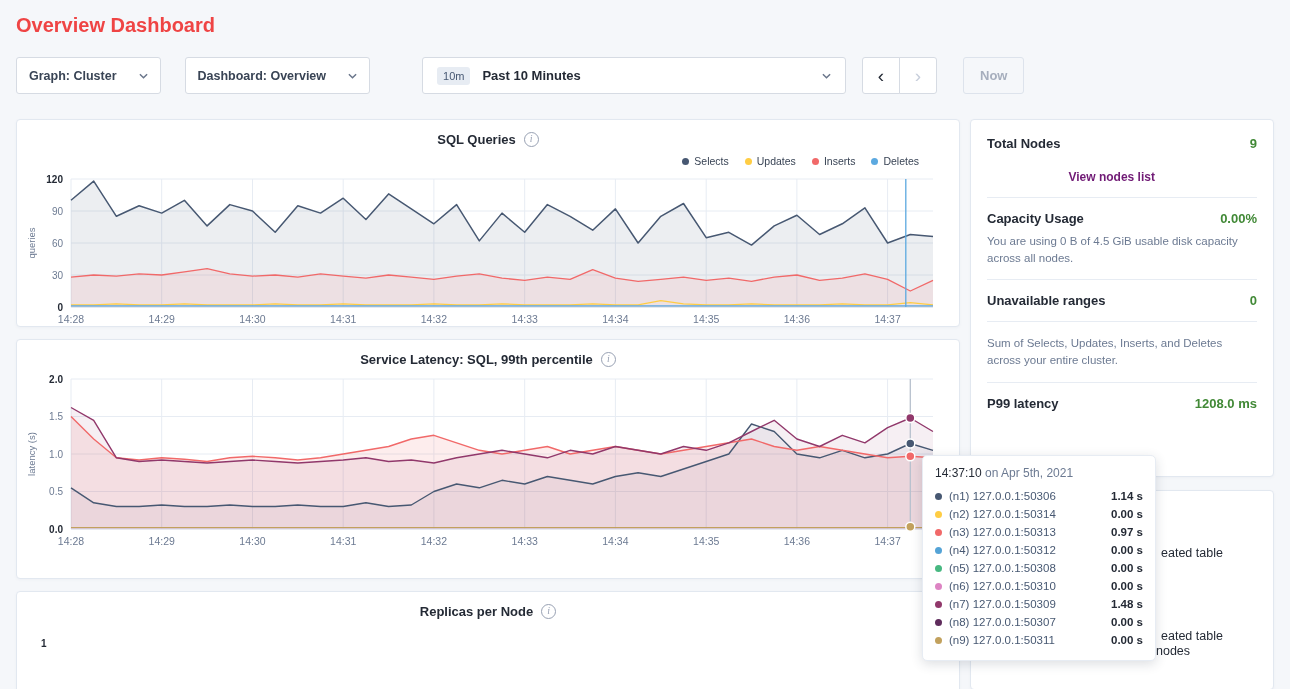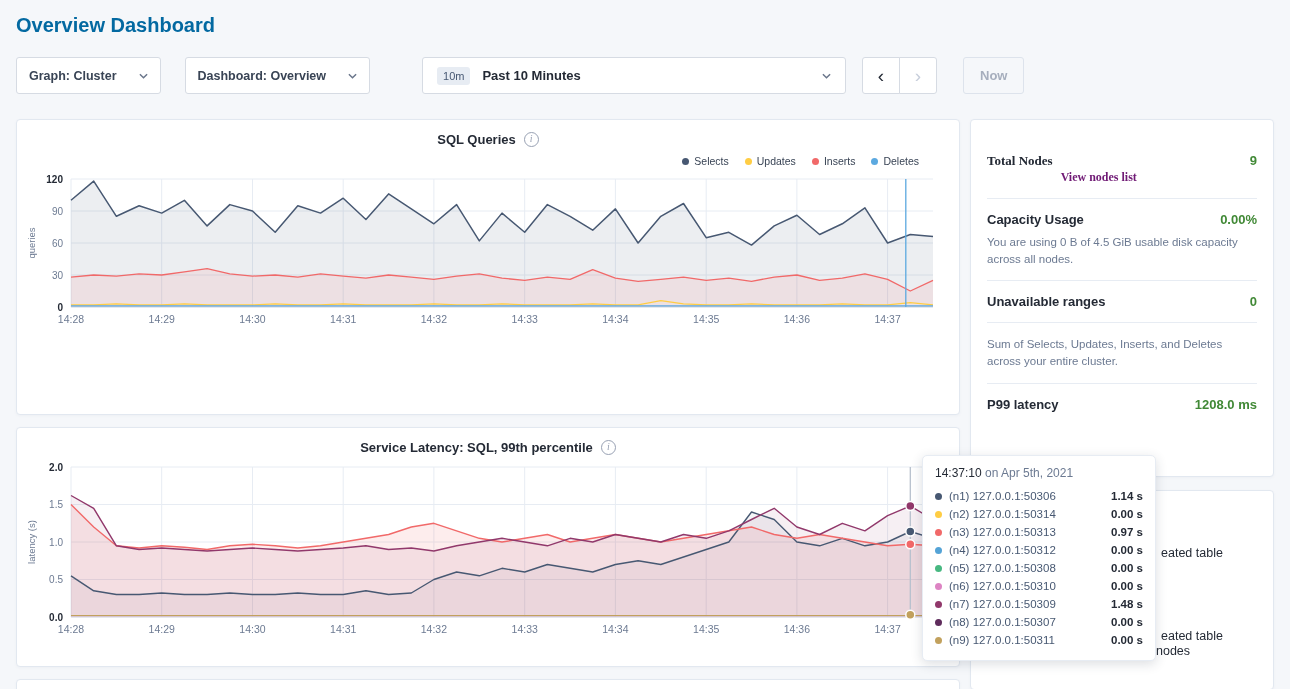--- a/index.html
+++ b/index.html
@@ -9,7 +9,7 @@
     font-family:"Liberation Sans", sans-serif;
     background:#f5f7fa; color:#242a35;
   }
-  h1.page-title { margin:14px 0 0 16px; font-size:20px; font-weight:600; color:#0369a1; }
+  h1.page-title { margin:14px 0 0 16px; font-size:20px; font-weight:600; color:#ef4444; }
 
   
   .toolbar { display:flex; align-items:center; margin:20px 16px 0 16px; }

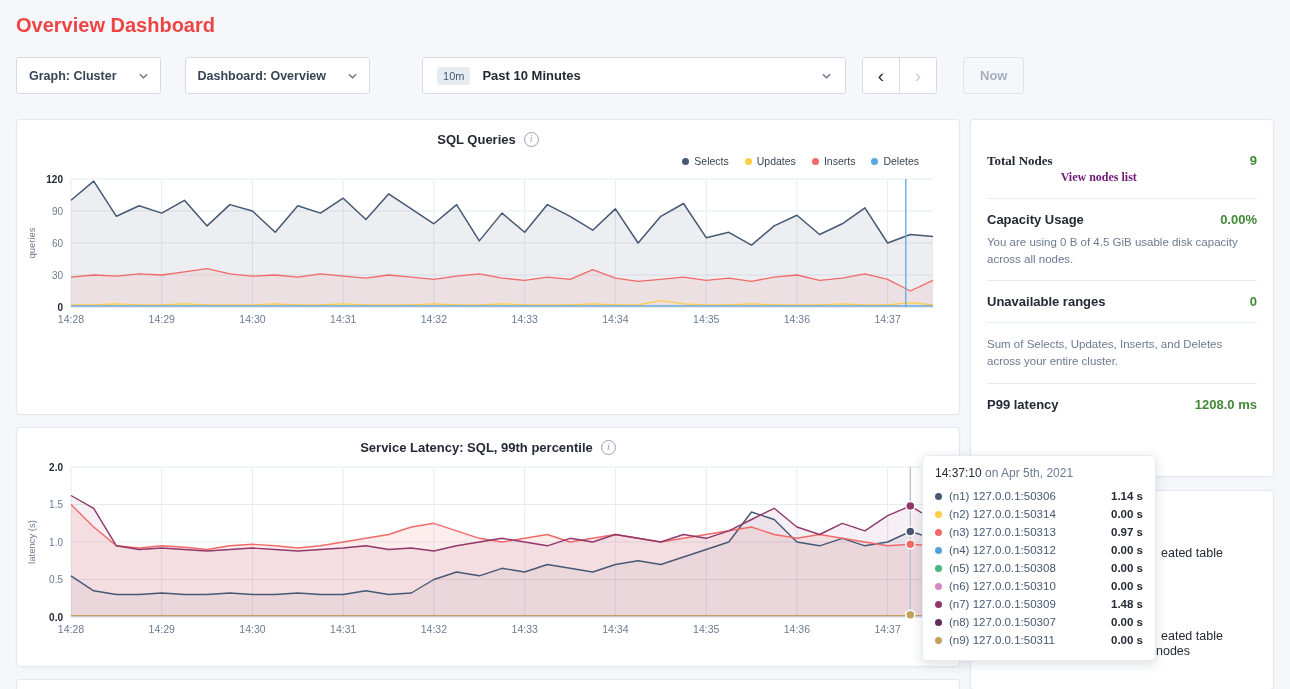--- a/index.html
+++ b/index.html
@@ -53,7 +53,7 @@
 
   
   .chart-card { overflow:hidden; position:relative; }
-  .chart-card.h1 { height:296px; }
+  .chart-card.h1 { height:208px; }
   .chart-card.h2 { height:240px; }
   .chart-card.h3 { height:140px; }
   .chart-title-row { display:flex; justify-content:center; align-items:center; gap:8px; padding-top:12px; }

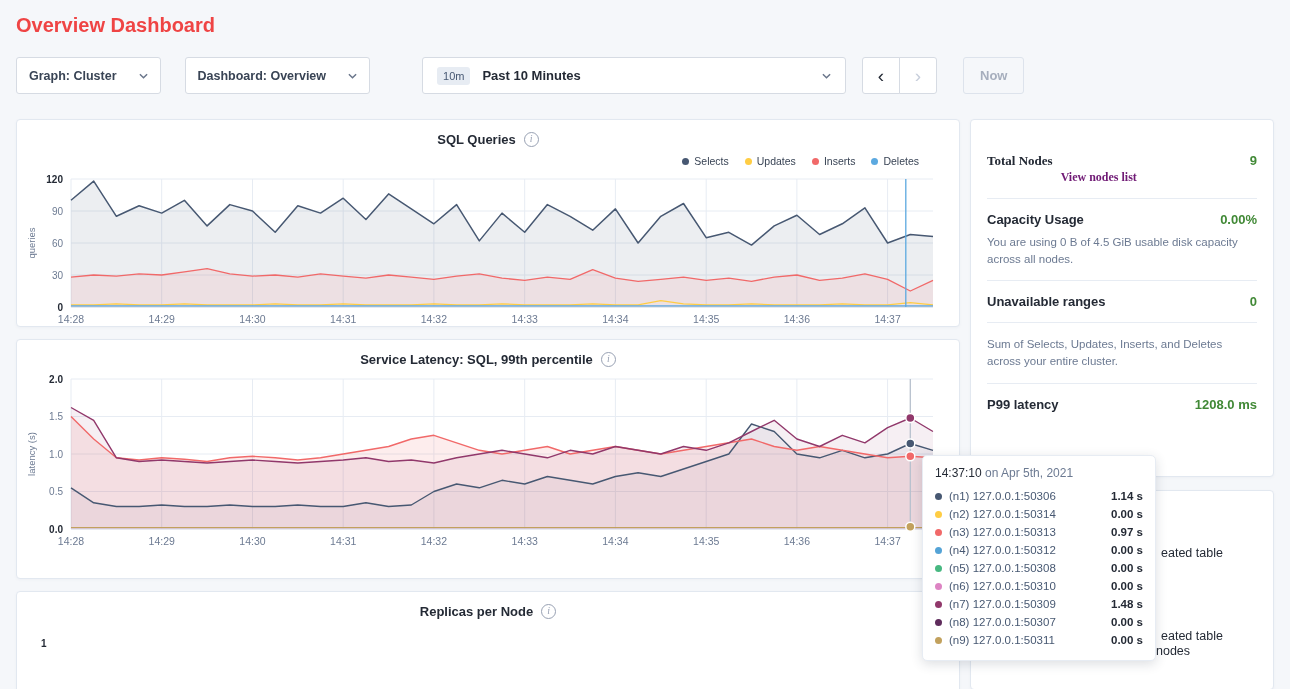--- a/index.html
+++ b/index.html
@@ -74,7 +74,7 @@
   .summary-card { padding:16px 16px 14px 16px; height:358px; overflow:hidden; }
   .summary-heading { text-align:center; font-size:13px; font-weight:700; margin:0 0 16px 0; }
   .sum-row { display:flex; align-items:baseline; justify-content:space-between; }
-  .sum-left { display:flex; align-items:center; gap:8px;font-family:Liberation Serif, serif; }
+  .sum-left { display:flex; align-items:flex-start; gap:8px; }
   .sum-label { font-size:13px; font-weight:700; color:#242a35; }
   .sum-link { font-size:12px; font-weight:700; color:#701a75; text-decoration:none; cursor:pointer;margin-top:34px; }
   .sum-value { font-size:13px; font-weight:700; color:#418936; }

